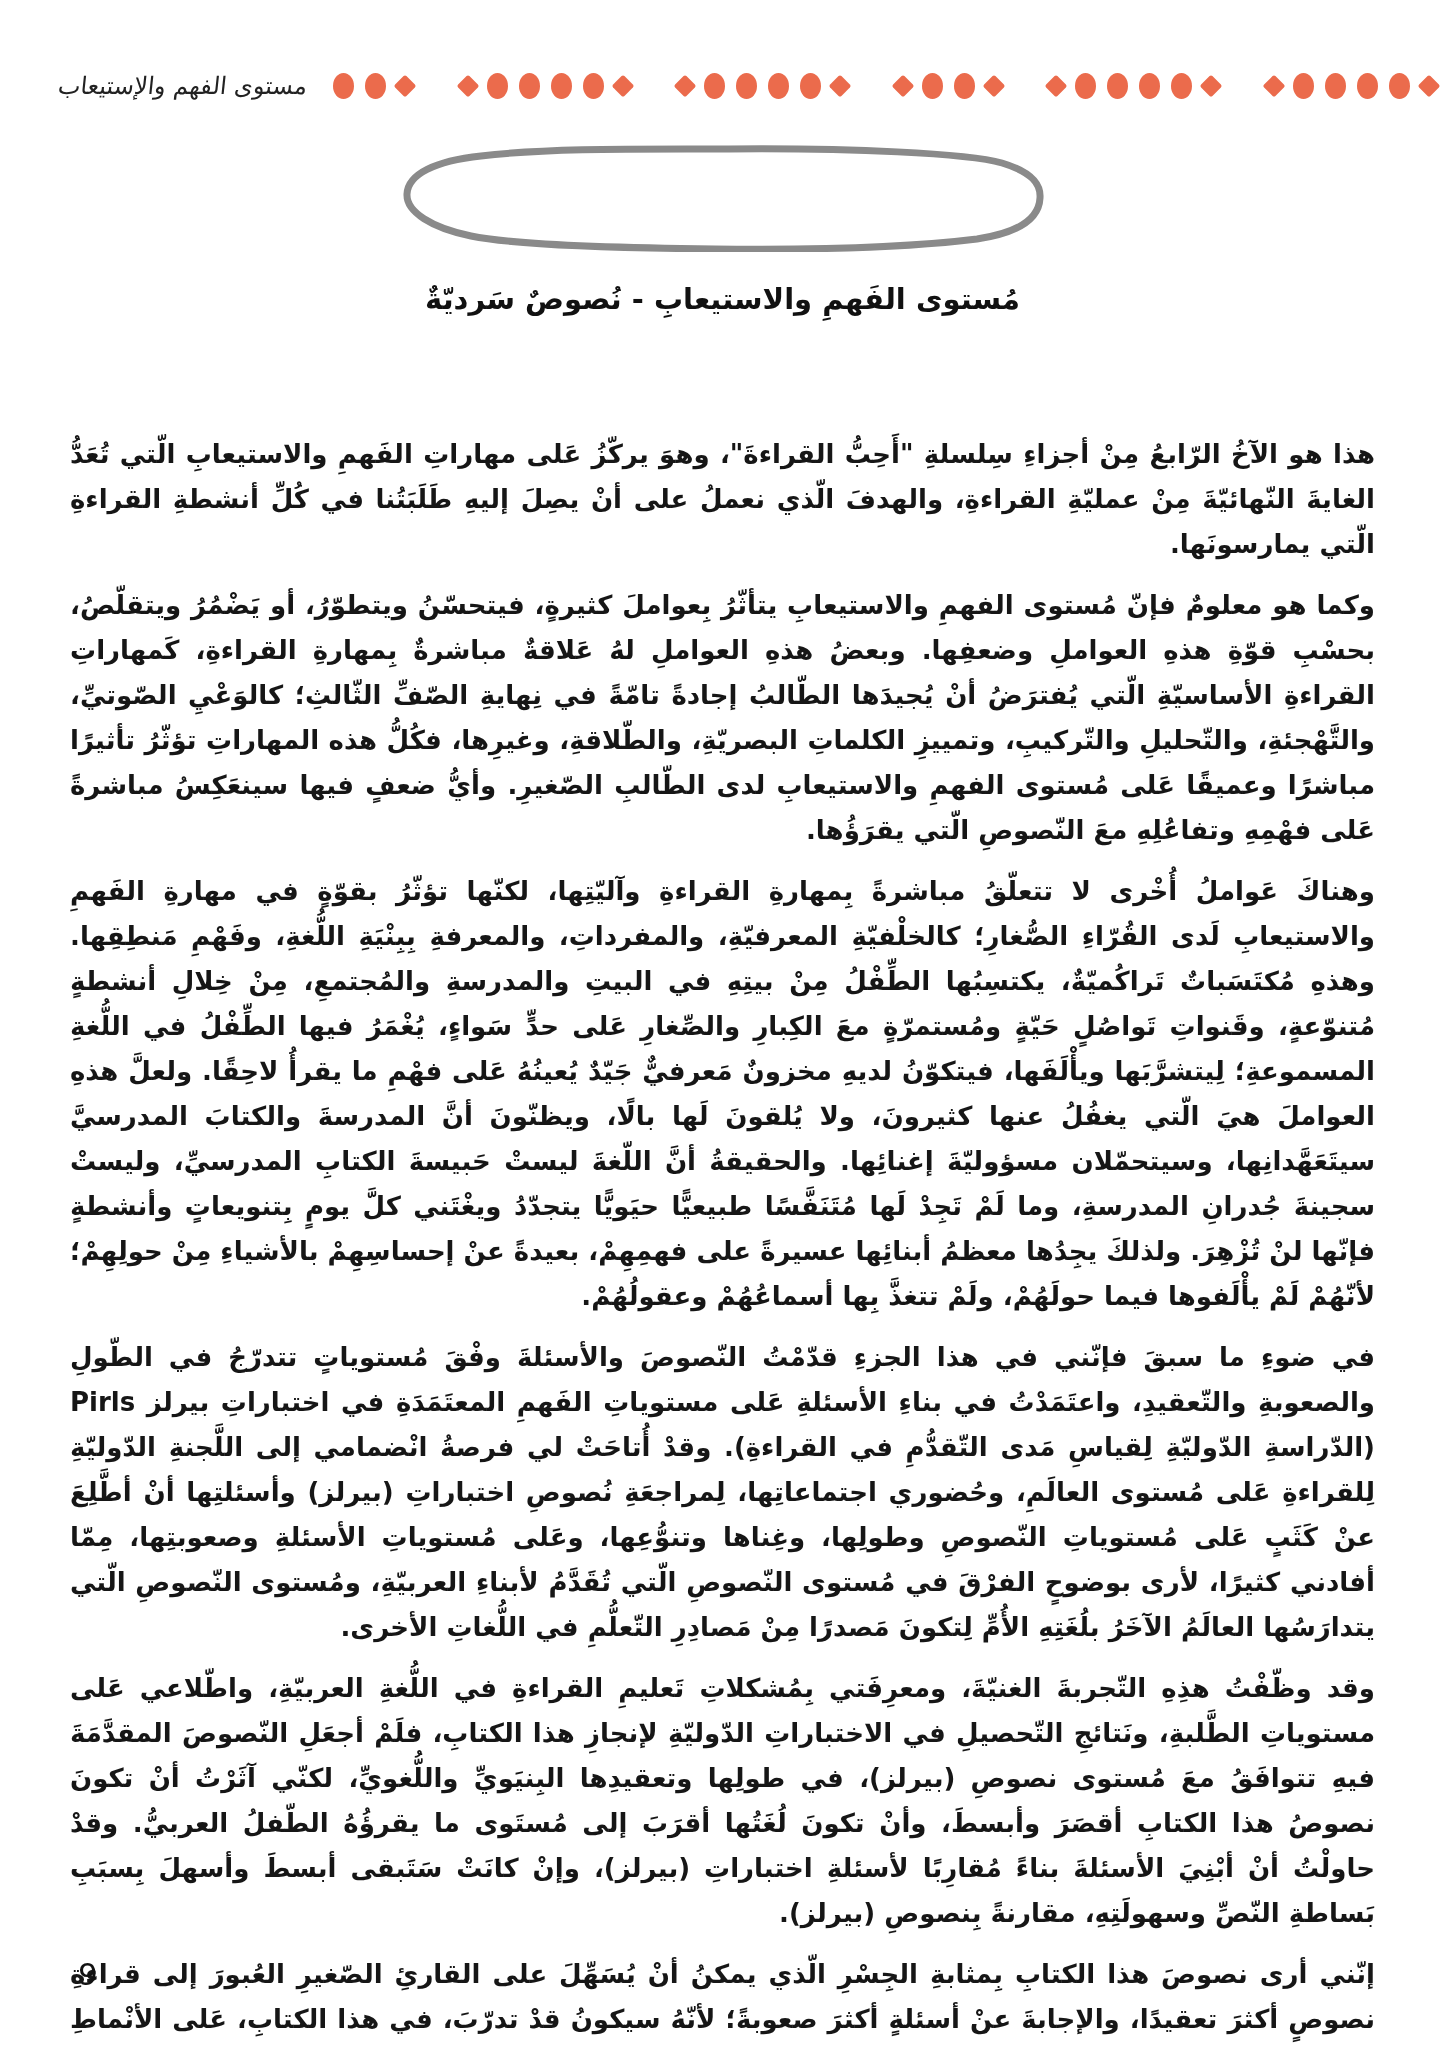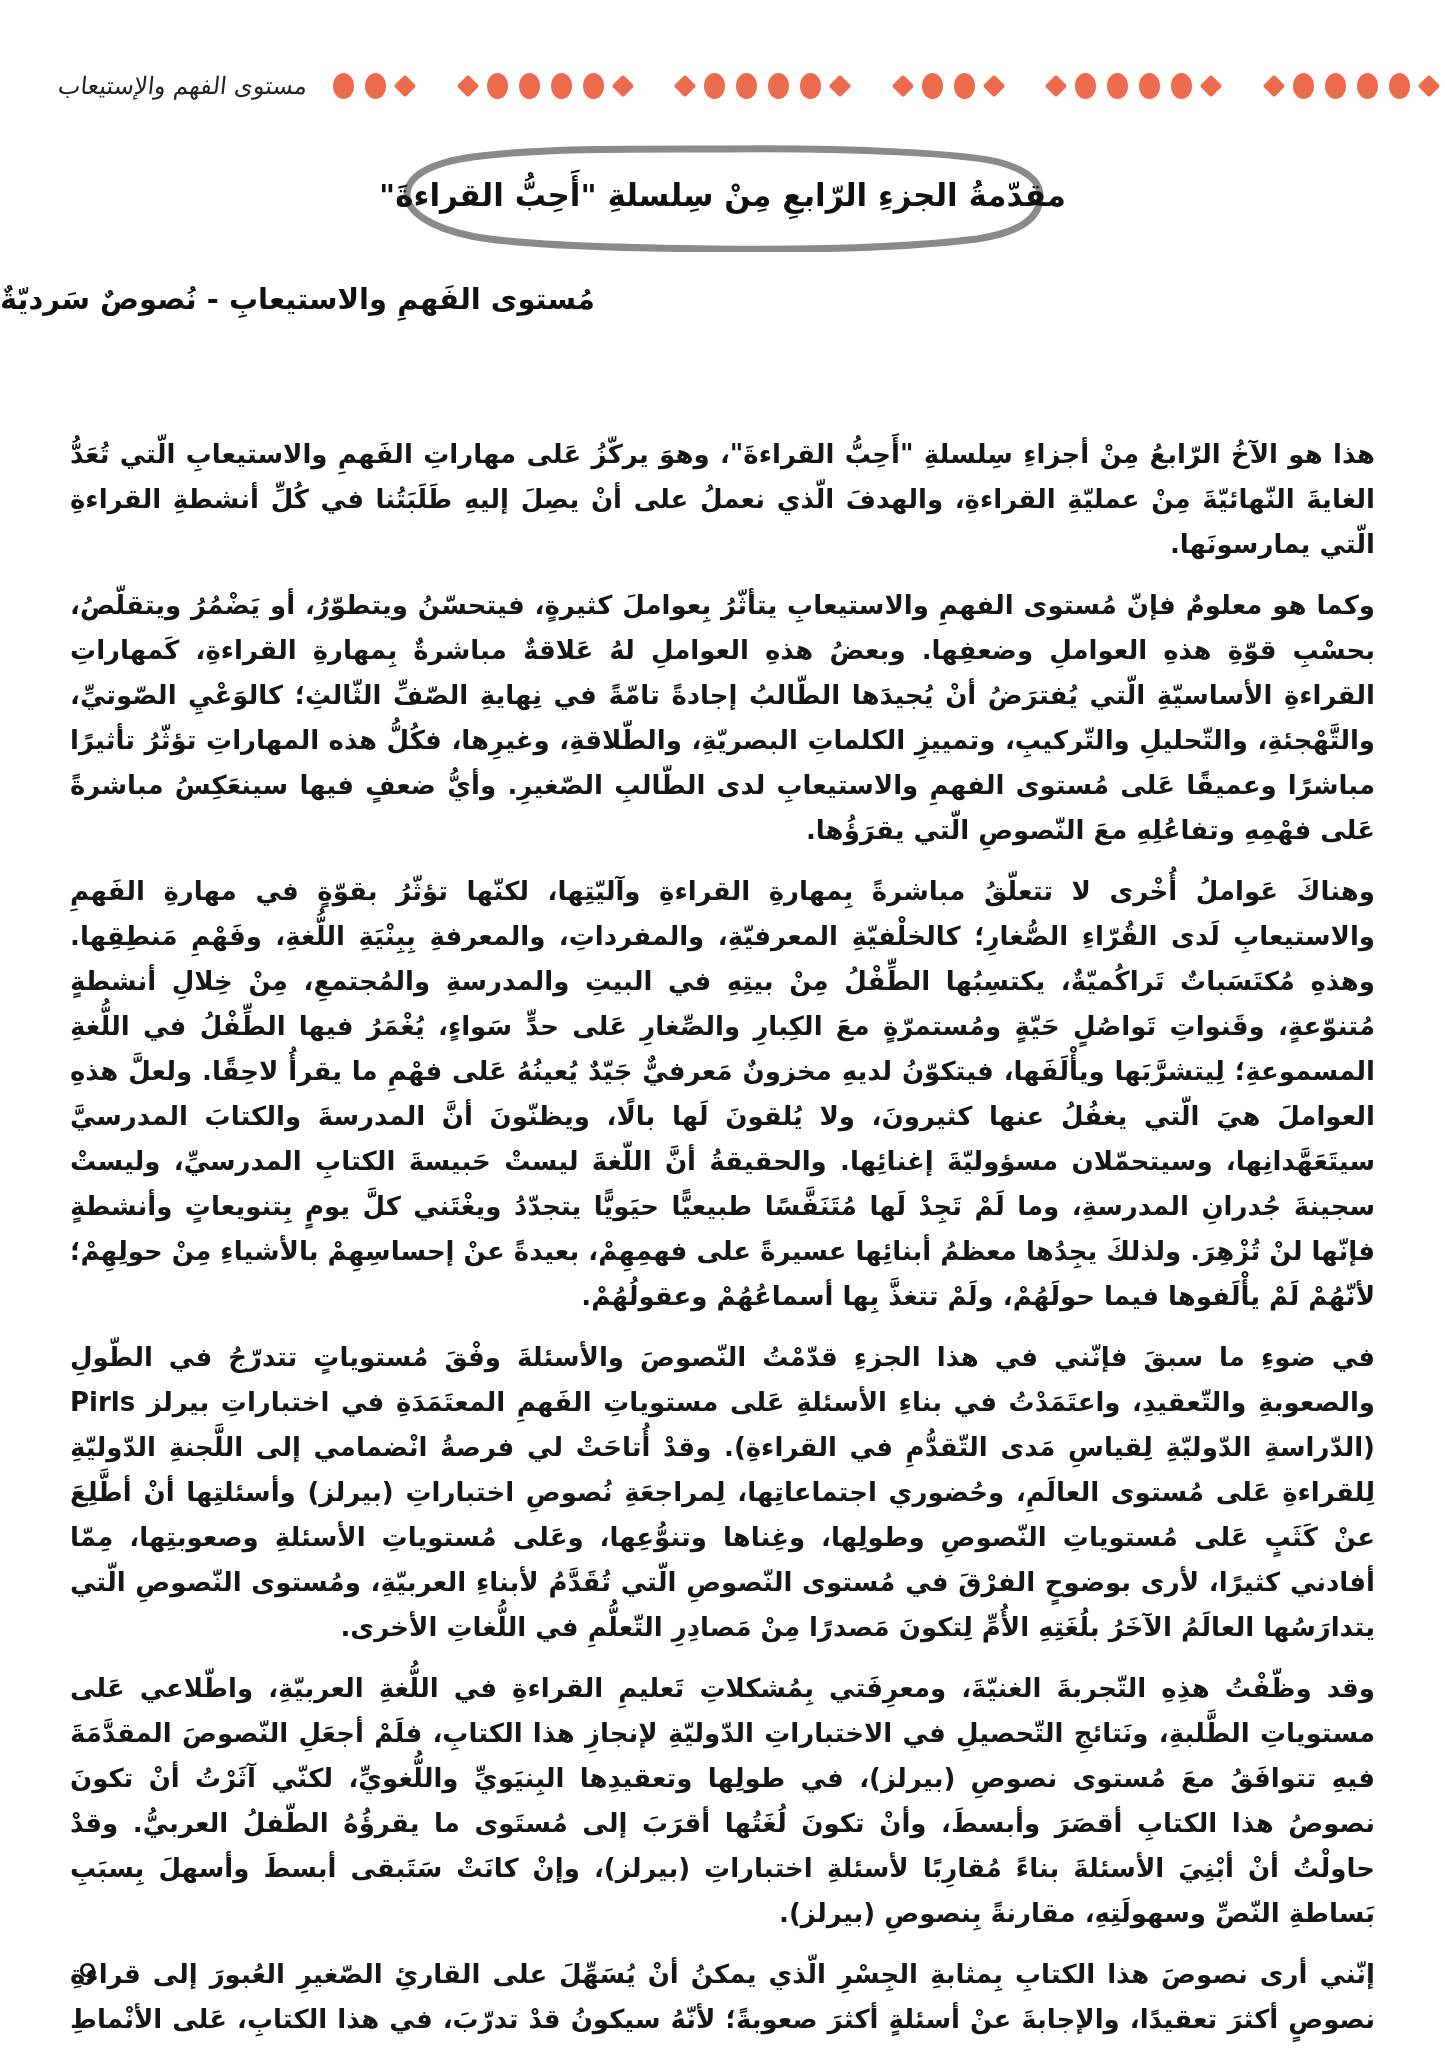--- a/index.html
+++ b/index.html
@@ -163,7 +163,6 @@
                C 9 32, 36 19, 82 14
                C 148 6, 238 7, 330 7 Z" fill="none" stroke="#8A8A8A" stroke-width="7" stroke-linecap="round"></path>
     </svg>
-    <h1 class="page-title">مقدّمةُ الجزءِ الرّابعِ مِنْ سِلسلةِ "أَحِبُّ القراءةَ"</h1>
   </div>
 
   <h2 class="page-subtitle">مُستوى الفَهمِ والاستيعابِ - نُصوصٌ سَرديّةٌ</h2>

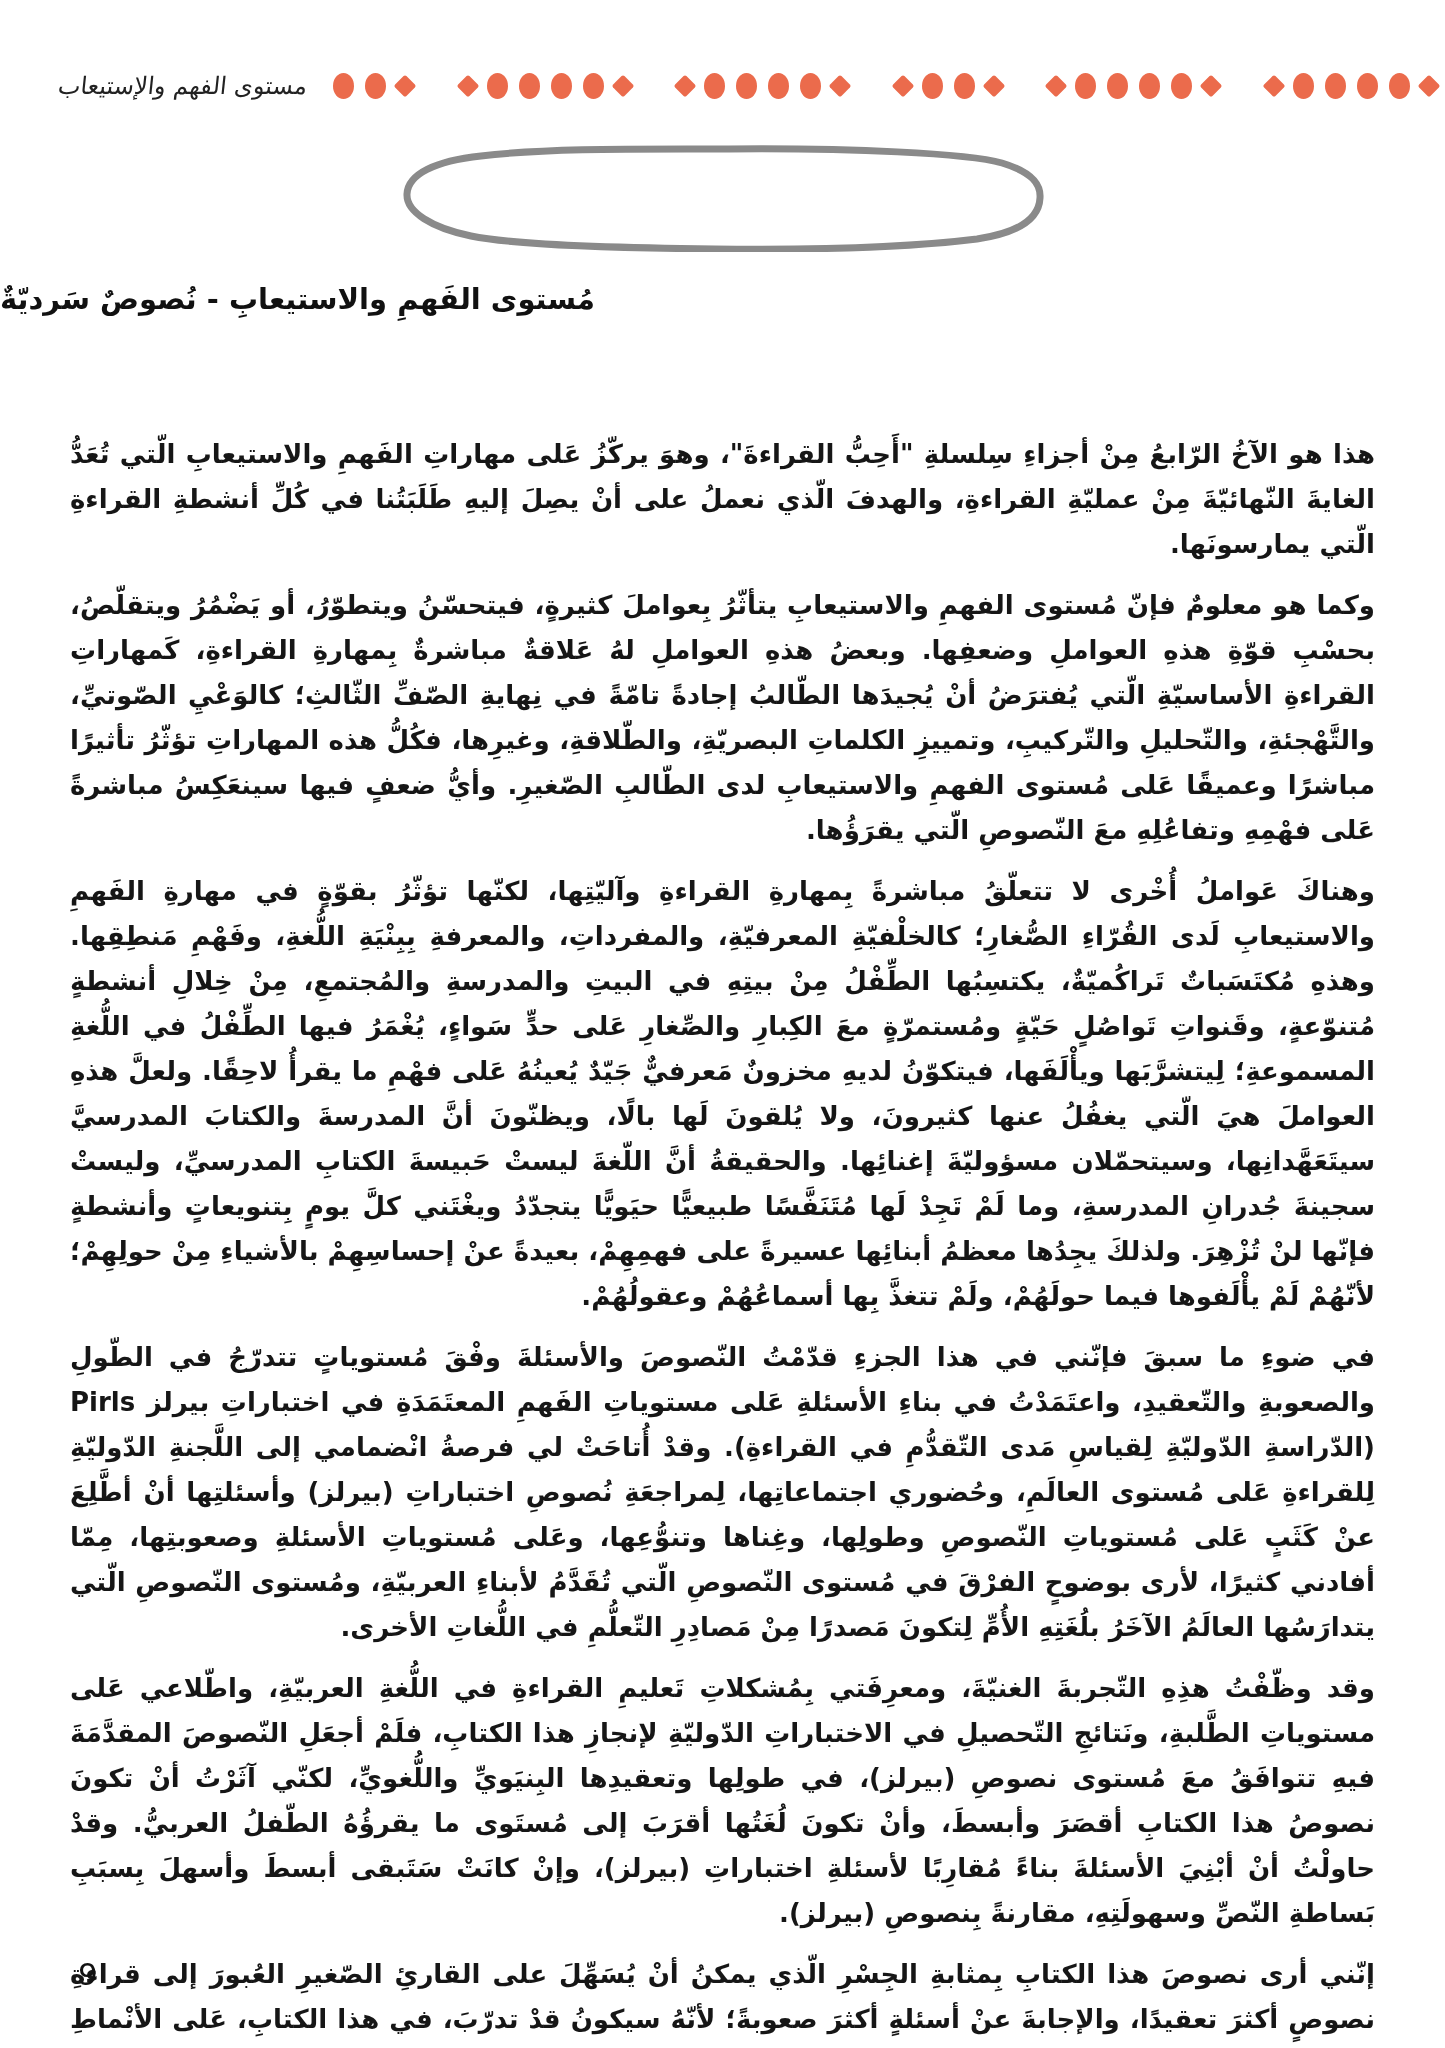--- a/index.html
+++ b/index.html
@@ -66,7 +66,7 @@
   }
   .page-subtitle {
     margin: 30px 0 0 0;
-    text-align: left;
+    text-align: center;
     font-size: 29px;
     font-weight: bold;
     color: #111;

